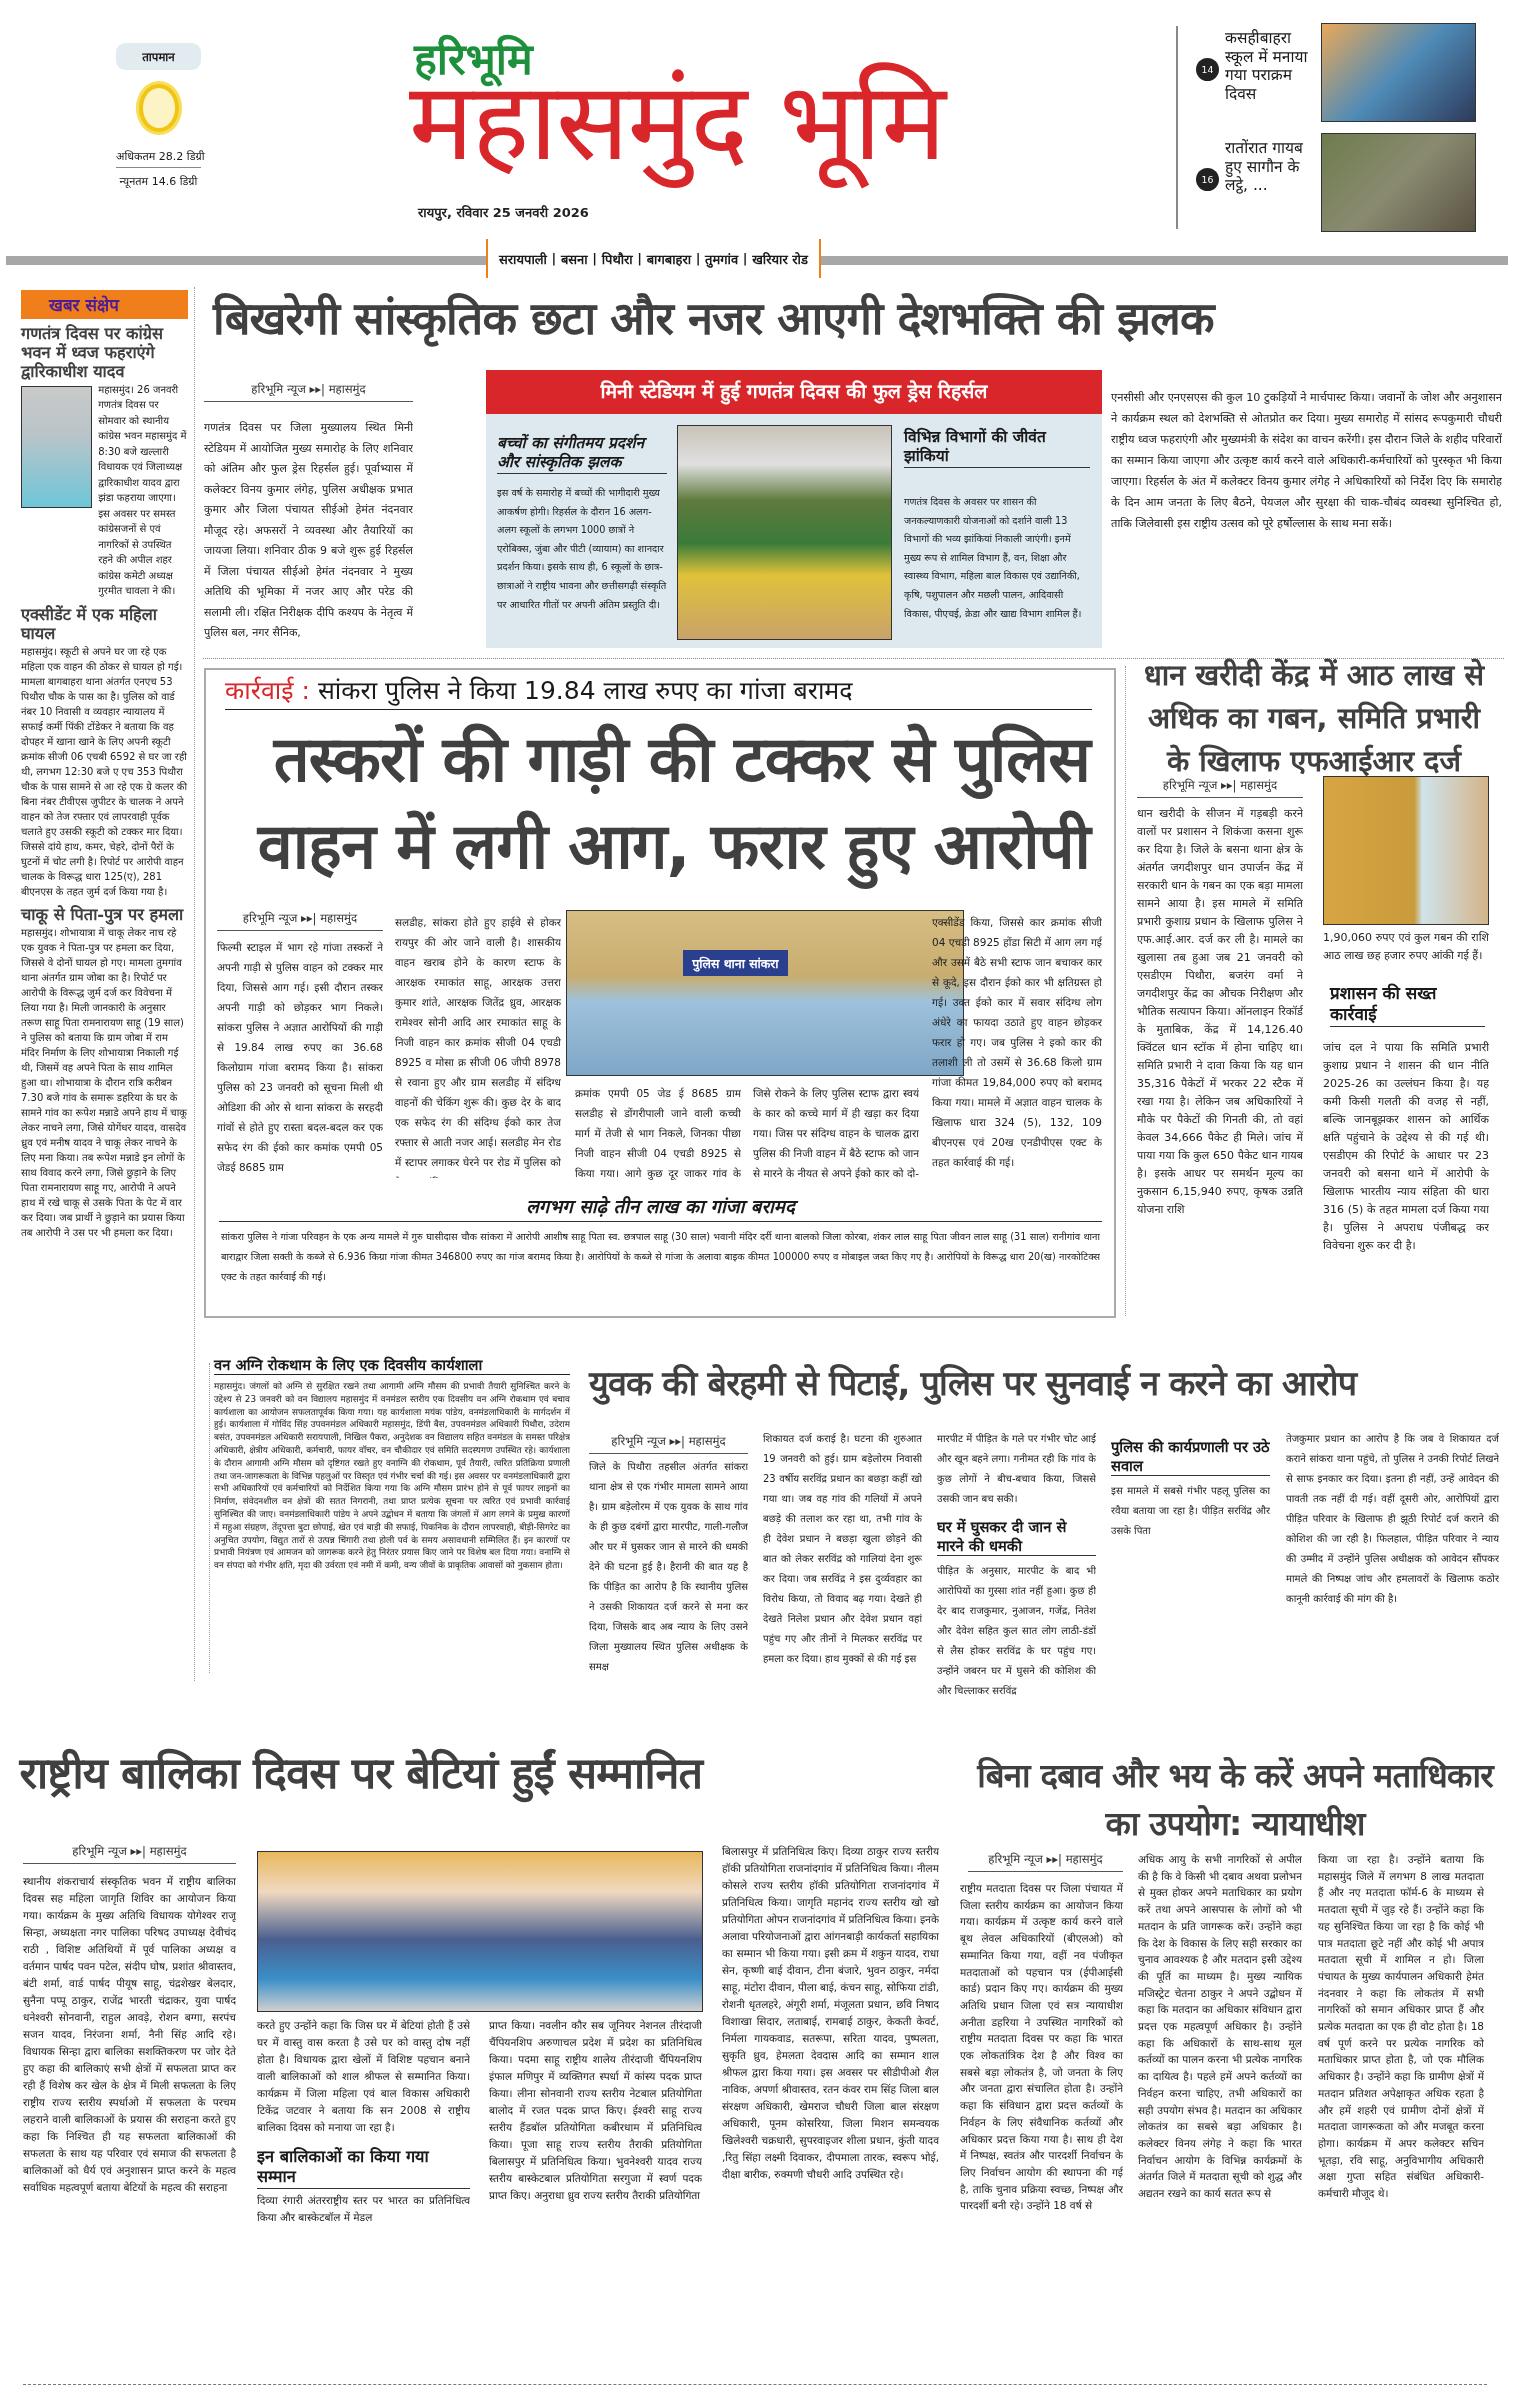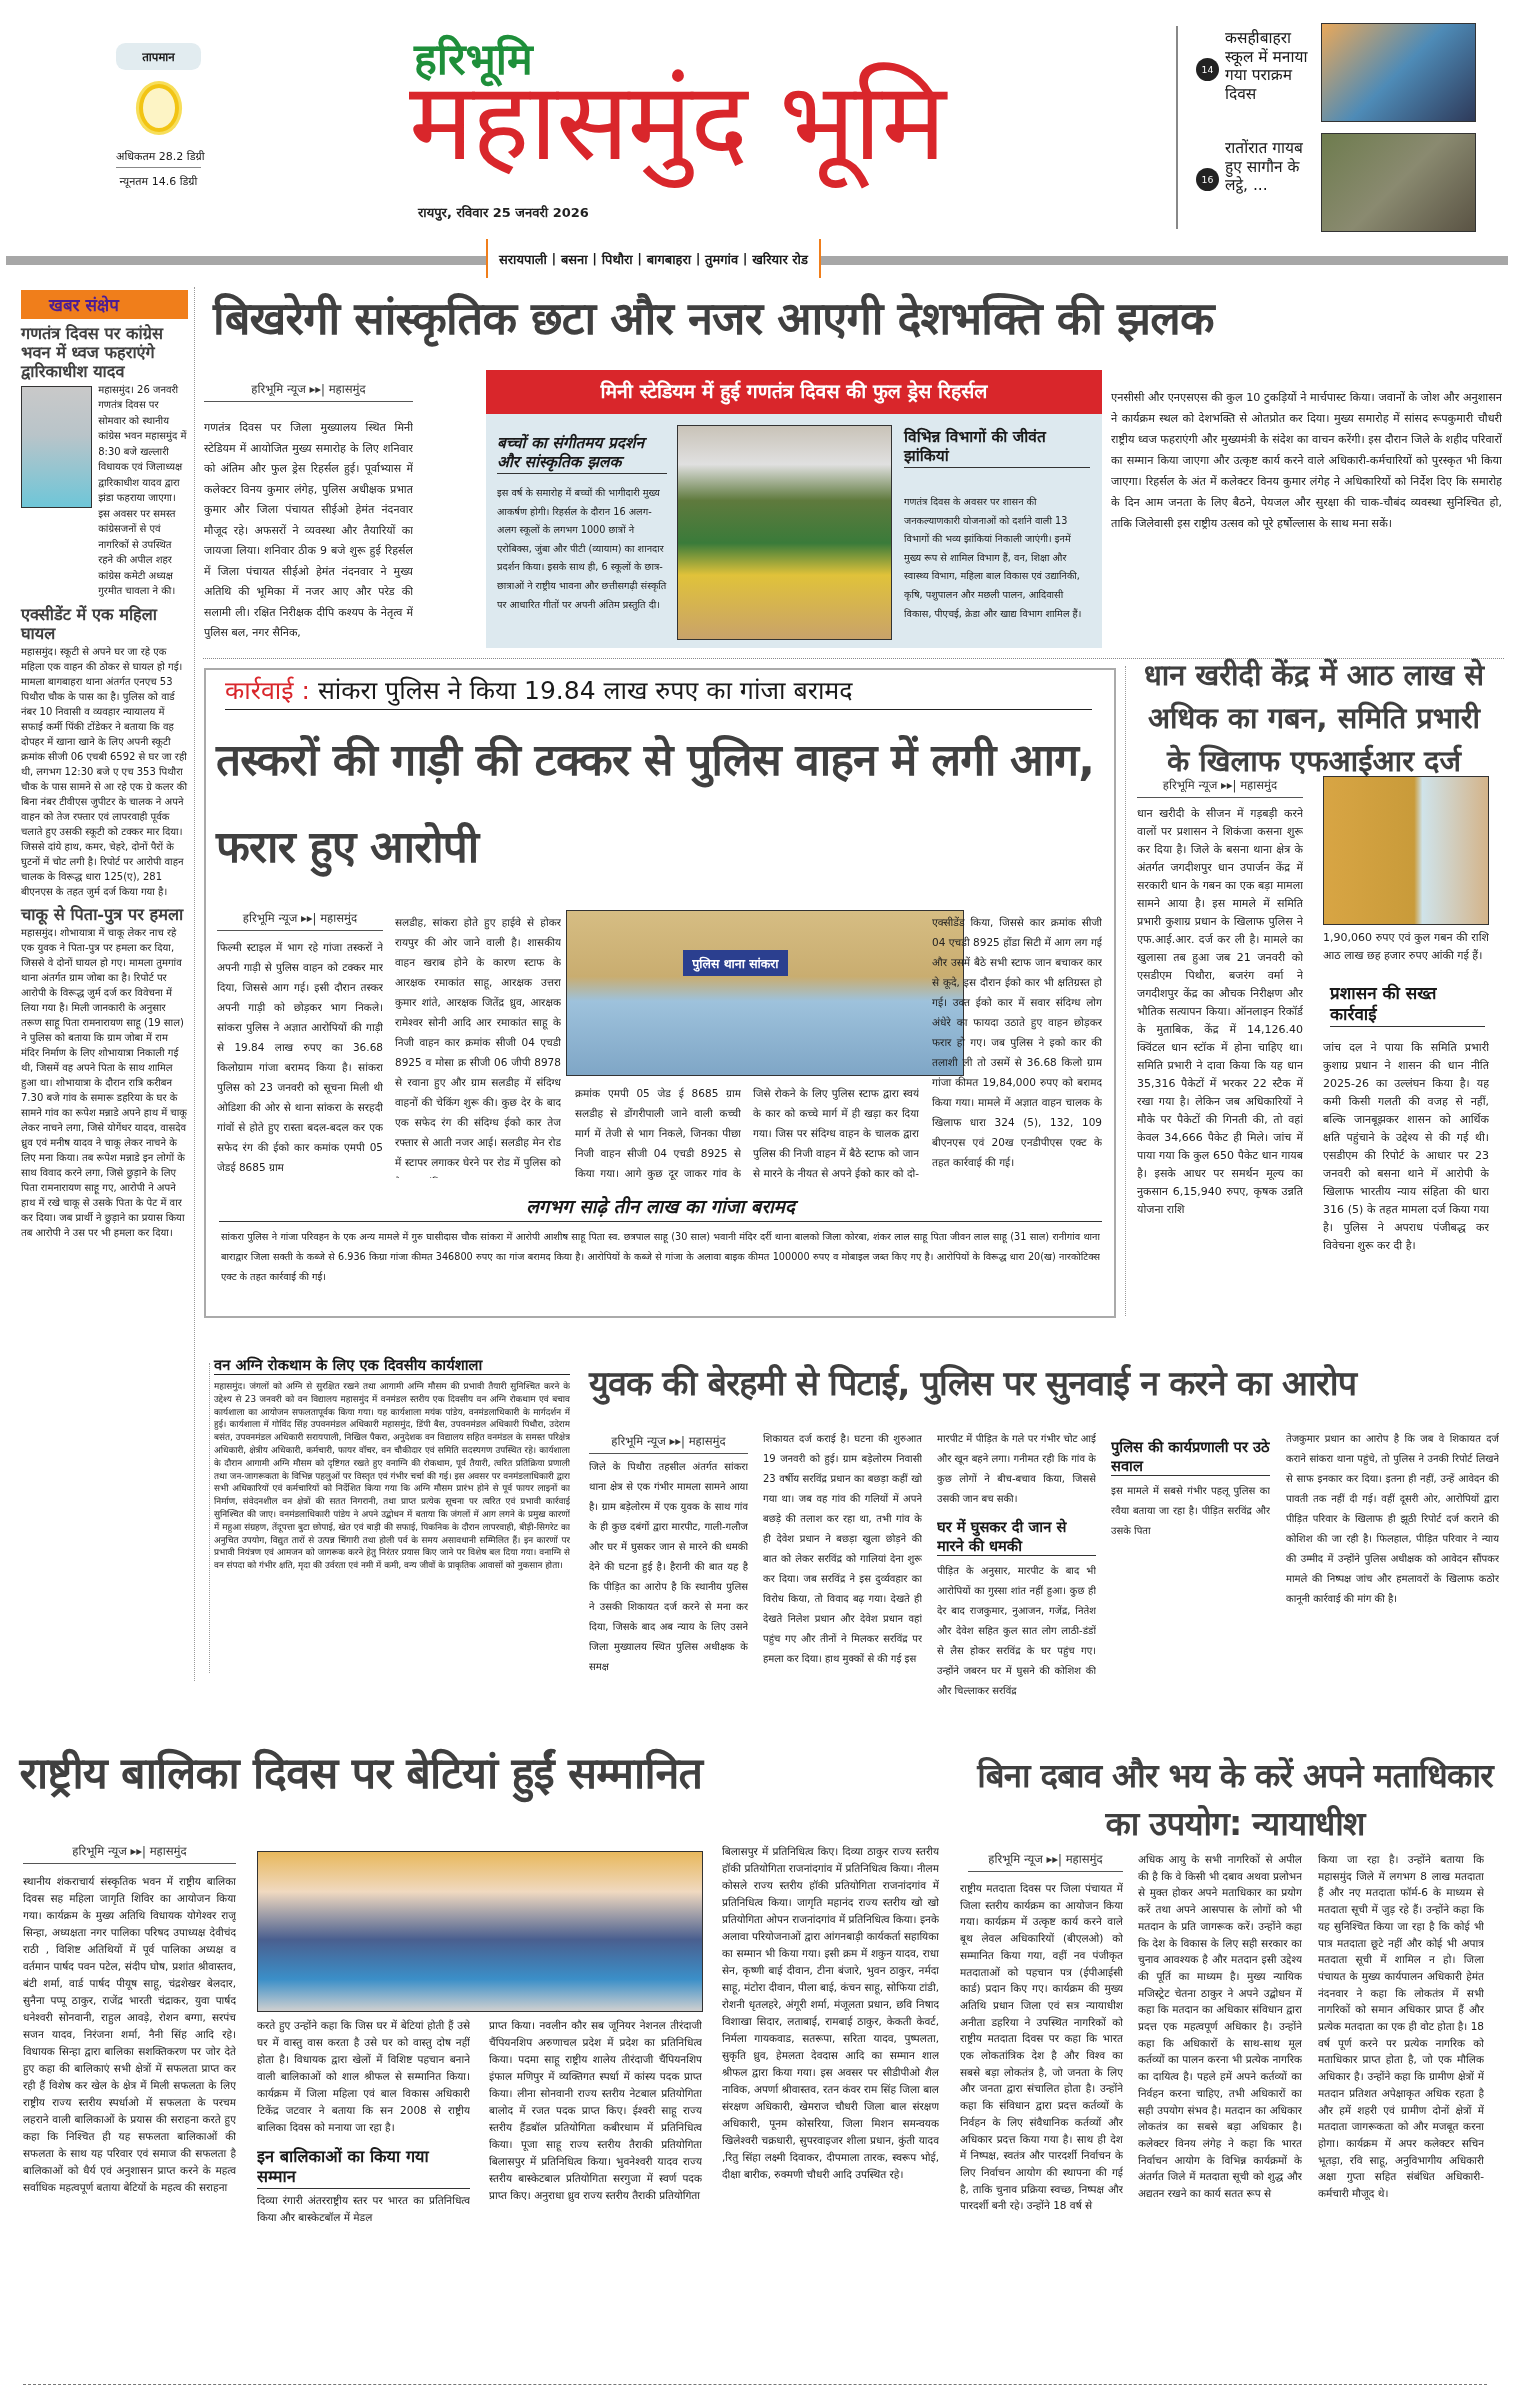--- a/index.html
+++ b/index.html
@@ -87,7 +87,7 @@
   <span style="color:#d9262b">कार्रवाई :</span>
   <span>सांकरा पुलिस ने किया 19.84 लाख रुपए का गांजा बरामद</span>
 </div>
-<div class="abs hl" style="left:216px;top:716px;width:883px;font-size:44px;line-height:87px;text-align:left;letter-spacing:-0.8px">तस्करों की गाड़ी की टक्कर से पुलिस वाहन में लगी आग, फरार हुए आरोपी</div>
+<div class="abs hl" style="left:207px;top:716px;width:883px;font-size:63px;line-height:87px;text-align:right;letter-spacing:-0.8px">तस्करों की गाड़ी की टक्कर से पुलिस वाहन में लगी आग, फरार हुए आरोपी</div>
 <div class="abs byline" style="left:217px;top:910px;width:166px;"><span>हरिभूमि न्यूज</span> ▸▸| <span>महासमुंद</span></div>
 <div class="abs txt-sm" style="left:217px;top:937px;width:166px;height:242px;line-height:20px;font-size:10.5px">फिल्मी स्टाइल में भाग रहे गांजा तस्करों ने अपनी गाड़ी से पुलिस वाहन को टक्कर मार दिया, जिससे आग गई। इसी दौरान तस्कर अपनी गाड़ी को छोड़कर भाग निकले। सांकरा पुलिस ने अज्ञात आरोपियों की गाड़ी से 19.84 लाख रुपए का 36.68 किलोग्राम गांजा बरामद किया है। सांकरा पुलिस को 23 जनवरी को सूचना मिली थी ओडिशा की ओर से थाना सांकरा के सरहदी गांवों से होते हुए रास्ता बदल-बदल कर एक सफेद रंग की ईको कार कमांक एमपी 05 जेडई 8685 ग्राम</div>
 <div class="abs txt-sm" style="left:395px;top:912px;width:166px;height:266px;line-height:20px;font-size:10.5px">सलडीह, सांकरा होते हुए हाईवे से होकर रायपुर की ओर जाने वाली है। शासकीय वाहन खराब होने के कारण स्टाफ के आरक्षक रमाकांत साहू, आरक्षक उत्तरा कुमार शांते, आरक्षक जितेंद्र ध्रुव, आरक्षक रामेश्वर सोनी आदि आर रमाकांत साहू के निजी वाहन कार क्रमांक सीजी 04 एचडी 8925 व मोसा क्र सीजी 06 जीपी 8978 से रवाना हुए और ग्राम सलडीह में संदिग्ध वाहनों की चेकिंग शुरू की। कुछ देर के बाद एक सफेद रंग की संदिग्ध ईको कार तेज रफ्तार से आती नजर आई। सलडीह मेन रोड में स्टापर लगाकर घेरने पर रोड में पुलिस को देखकर संदिग्ध वाहन</div>

